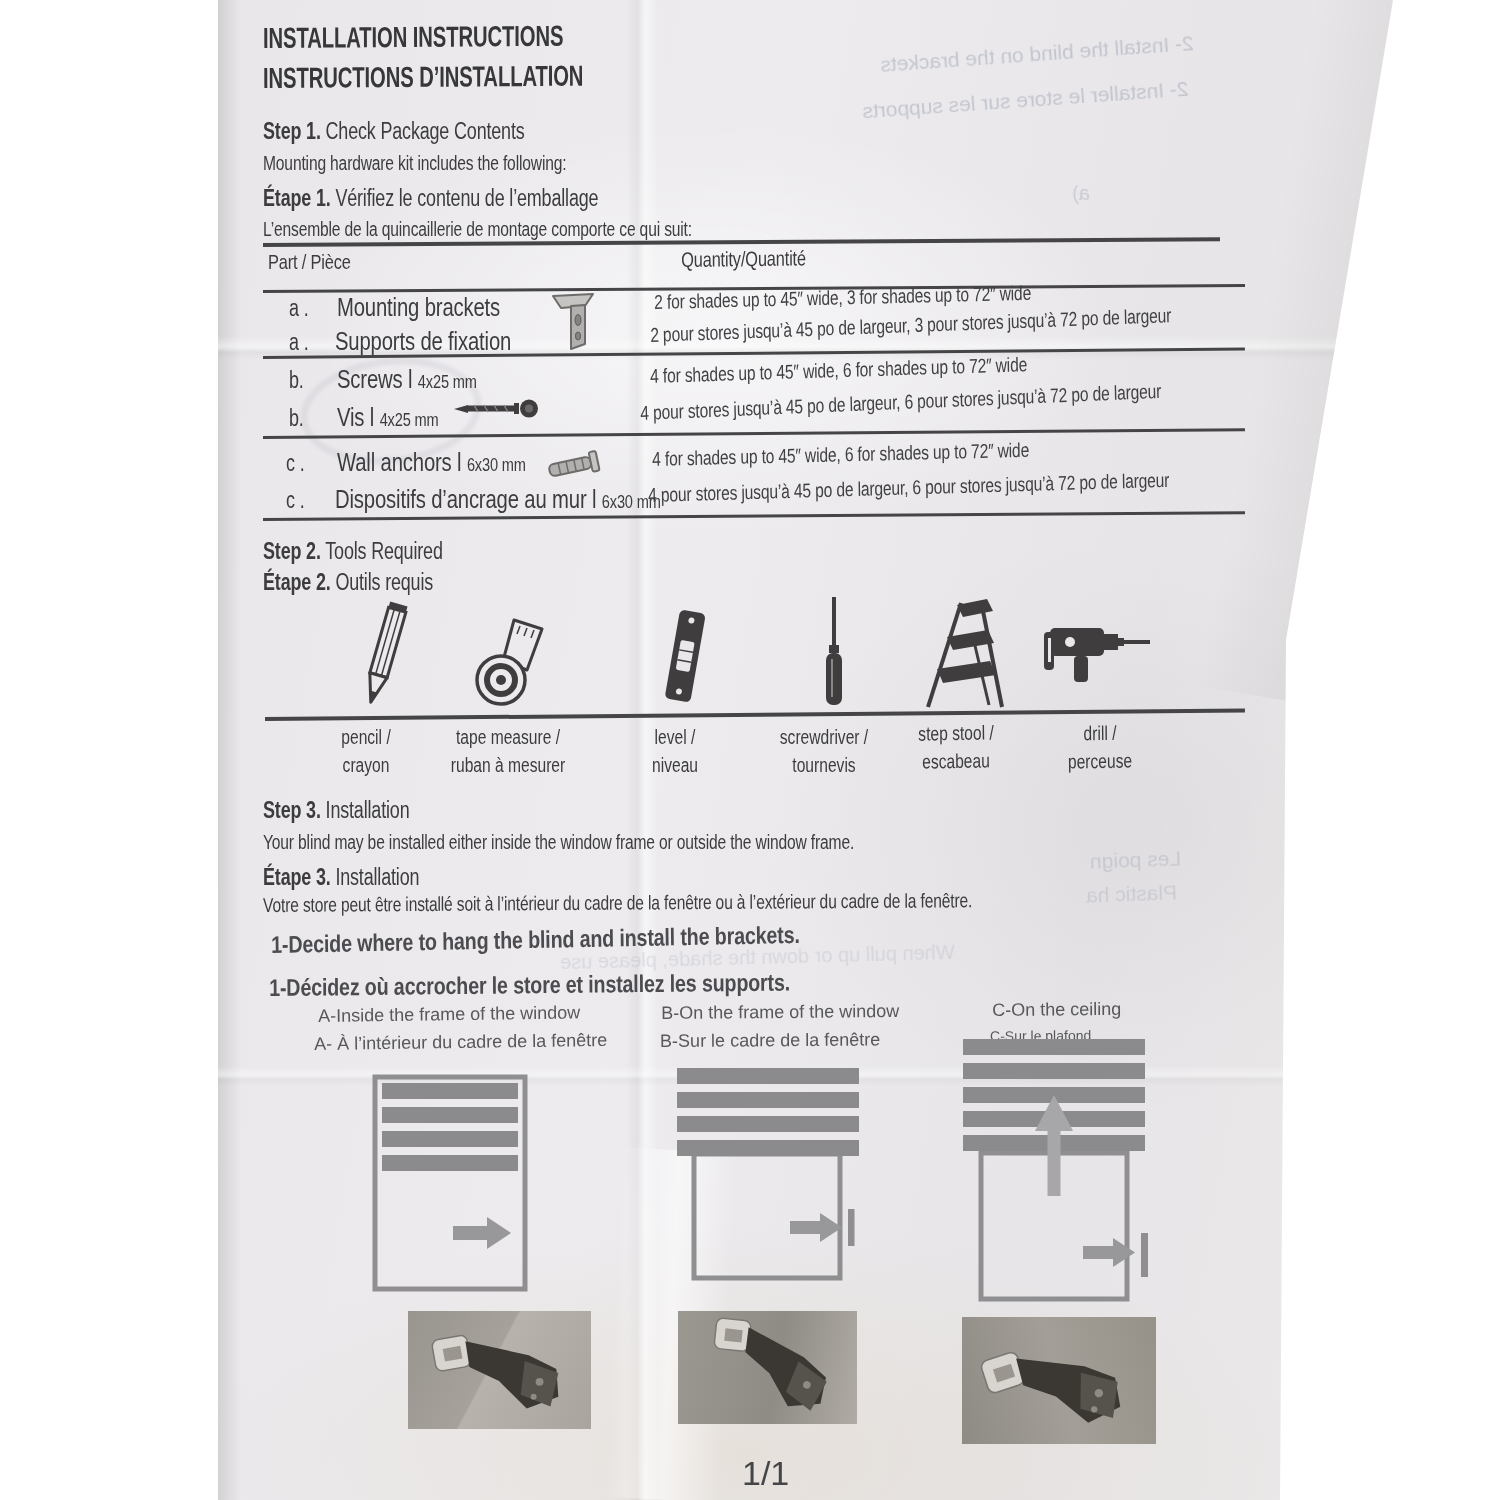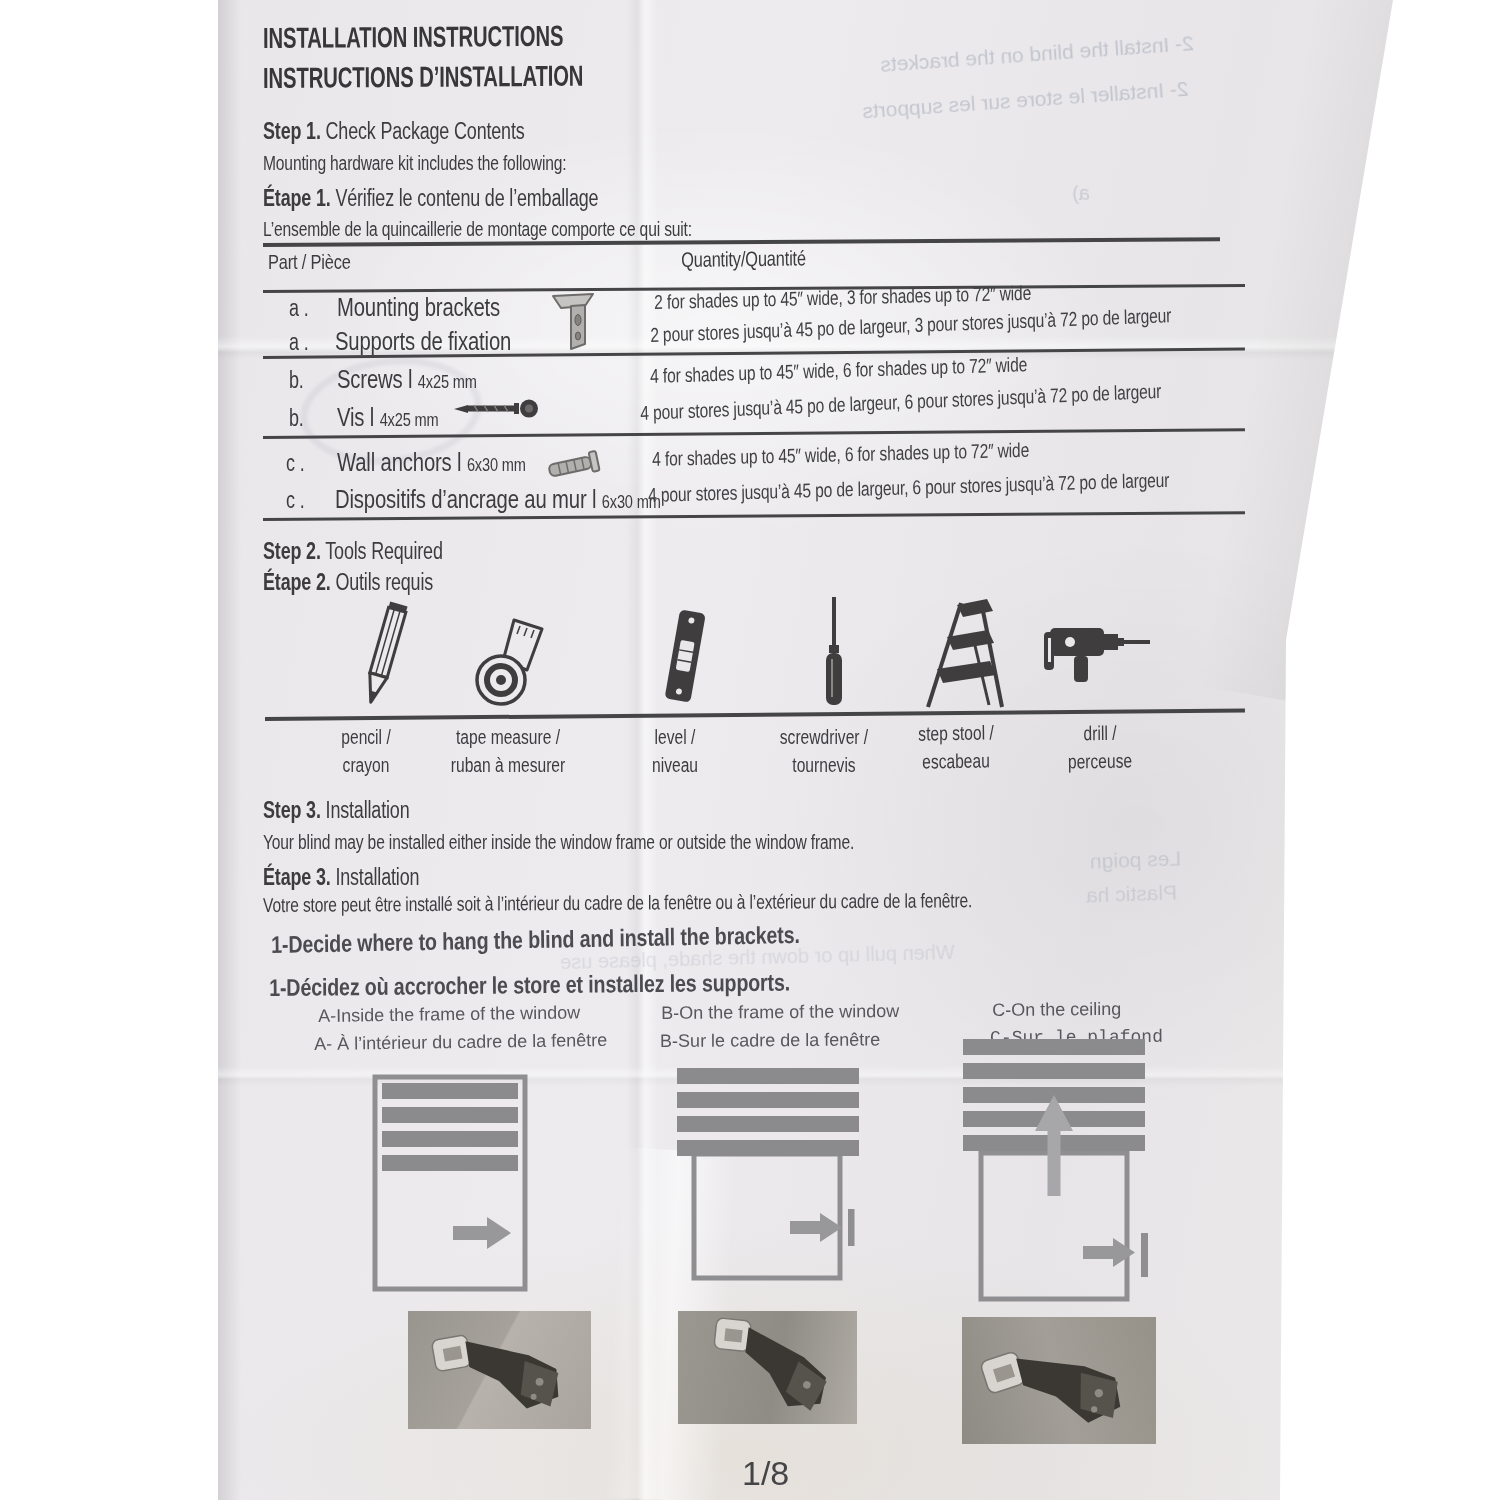--- a/index.html
+++ b/index.html
@@ -236,7 +236,7 @@
   <div class="t opt" style="left:661px;top:1003px;font-size:18px;transform:rotate(-0.5deg);">B-On the frame of the window</div>
   <div class="t opt" style="left:660px;top:1031px;font-size:18px;transform:rotate(-0.4deg);">B-Sur le cadre de la fenêtre</div>
   <div class="t opt" style="left:992px;top:1000px;font-size:18px;transform:rotate(-0.5deg);">C-On the ceiling</div>
-  <div class="t opt" style="left:990px;top:1028px;font-size:18px;transform:rotate(-0.4deg);font-family:Liberation Mono, monospace;">C-Sur le plafond</div>
+  <div class="t opt" style="left:990px;top:1028px;font-size:14px;transform:rotate(-0.4deg);">C-Sur le plafond</div>
 
   <svg style="left:355px;top:1065px;" width="190" height="260" viewBox="0 0 190 260">
     <rect x="20" y="12" width="150" height="212" fill="none" stroke="#8f8e90" stroke-width="5"></rect>

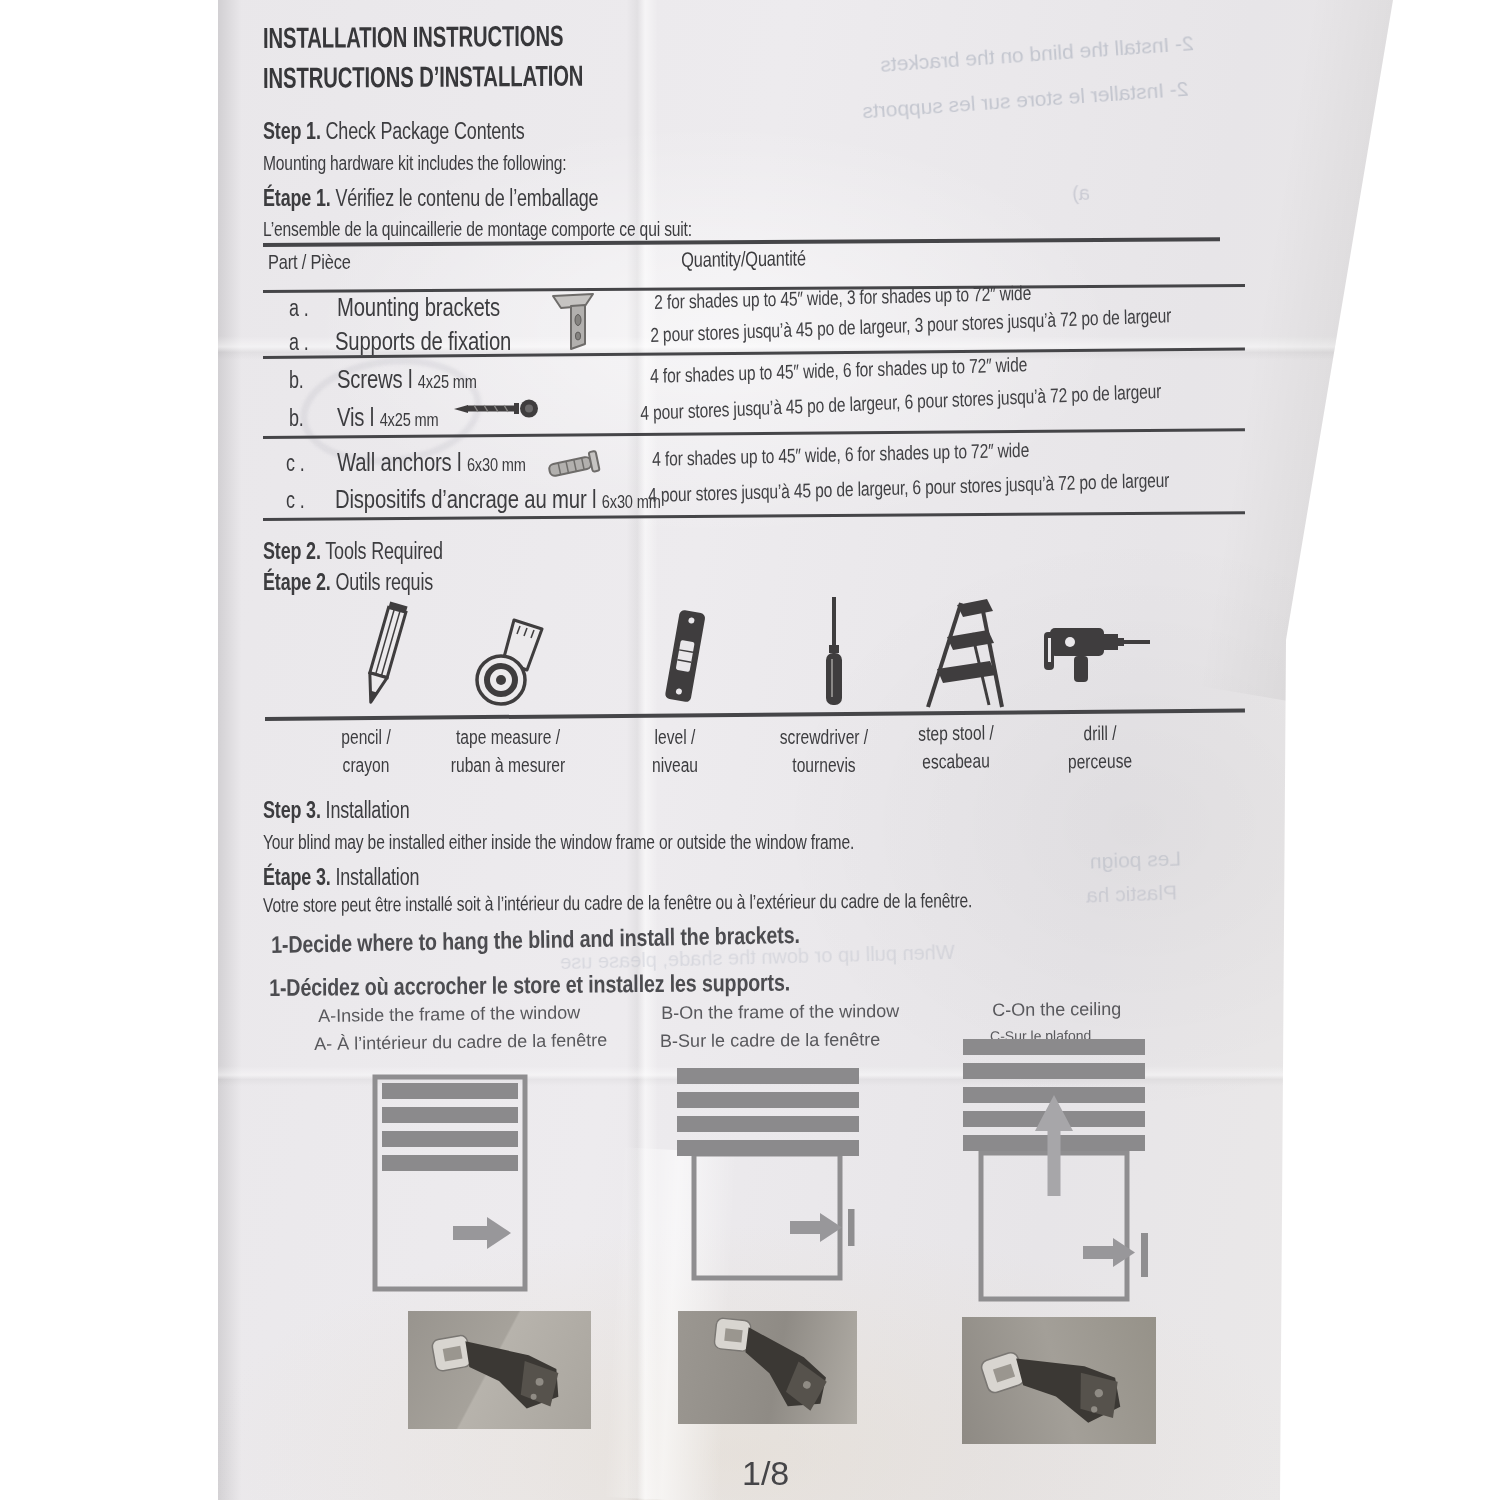--- a/index.html
+++ b/index.html
@@ -309,7 +309,7 @@
     </svg>
   </div>
 
-  <div class="t" style="left:742px;top:1454px;font-size:34px;color:#454548;letter-spacing:0;">1/8</div>
+  <div class="t" style="left:742px;top:1454px;font-size:34px;color:#454548;letter-spacing:0;">1/1</div>
 
 </div>
 

